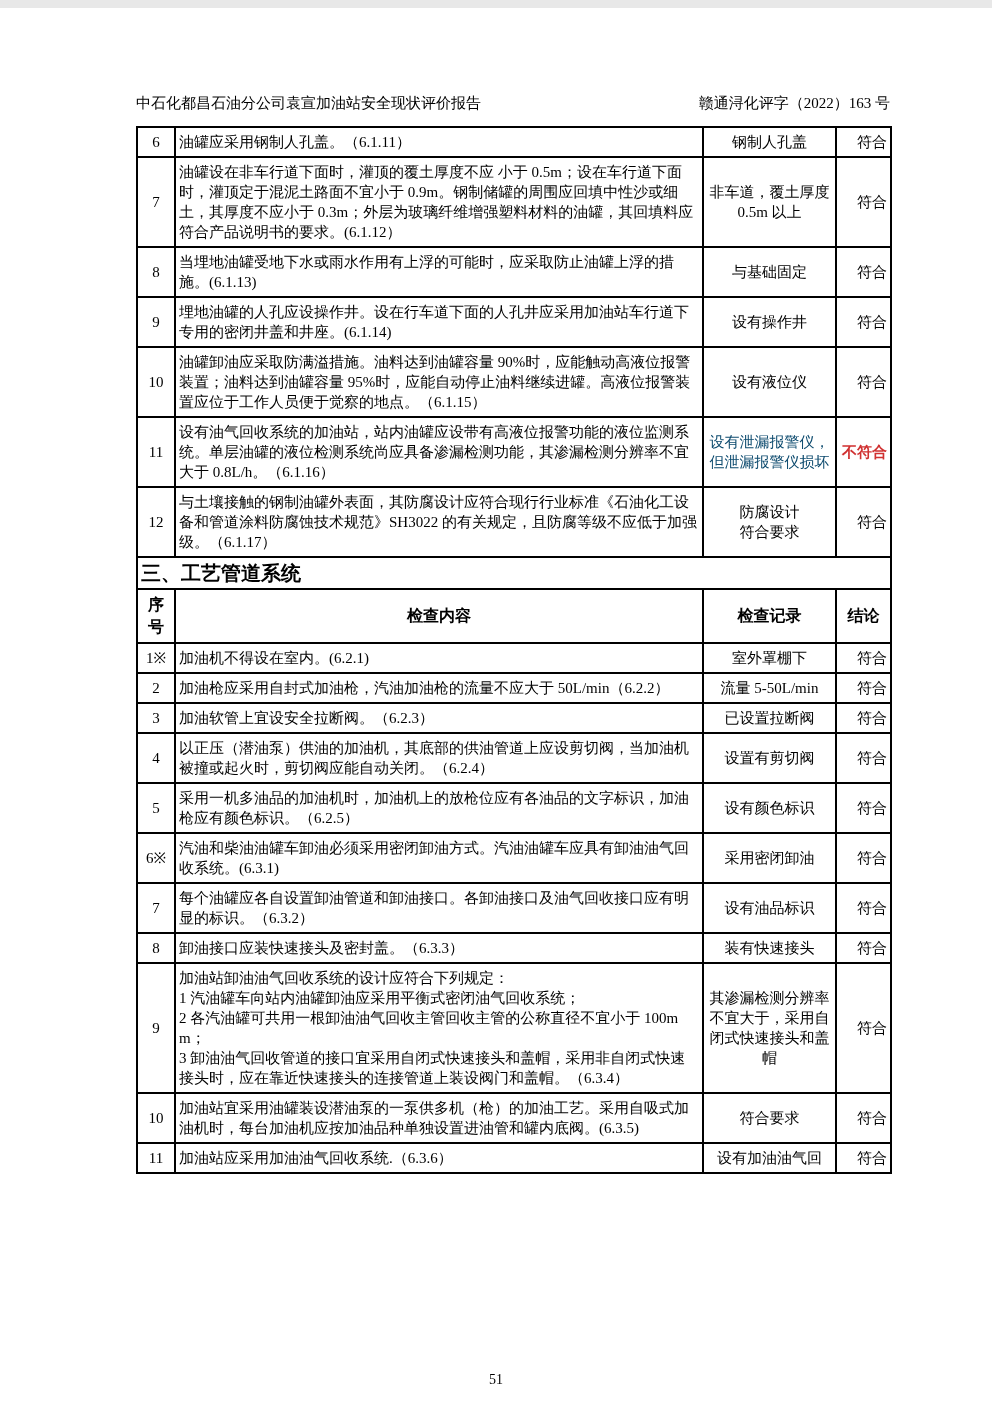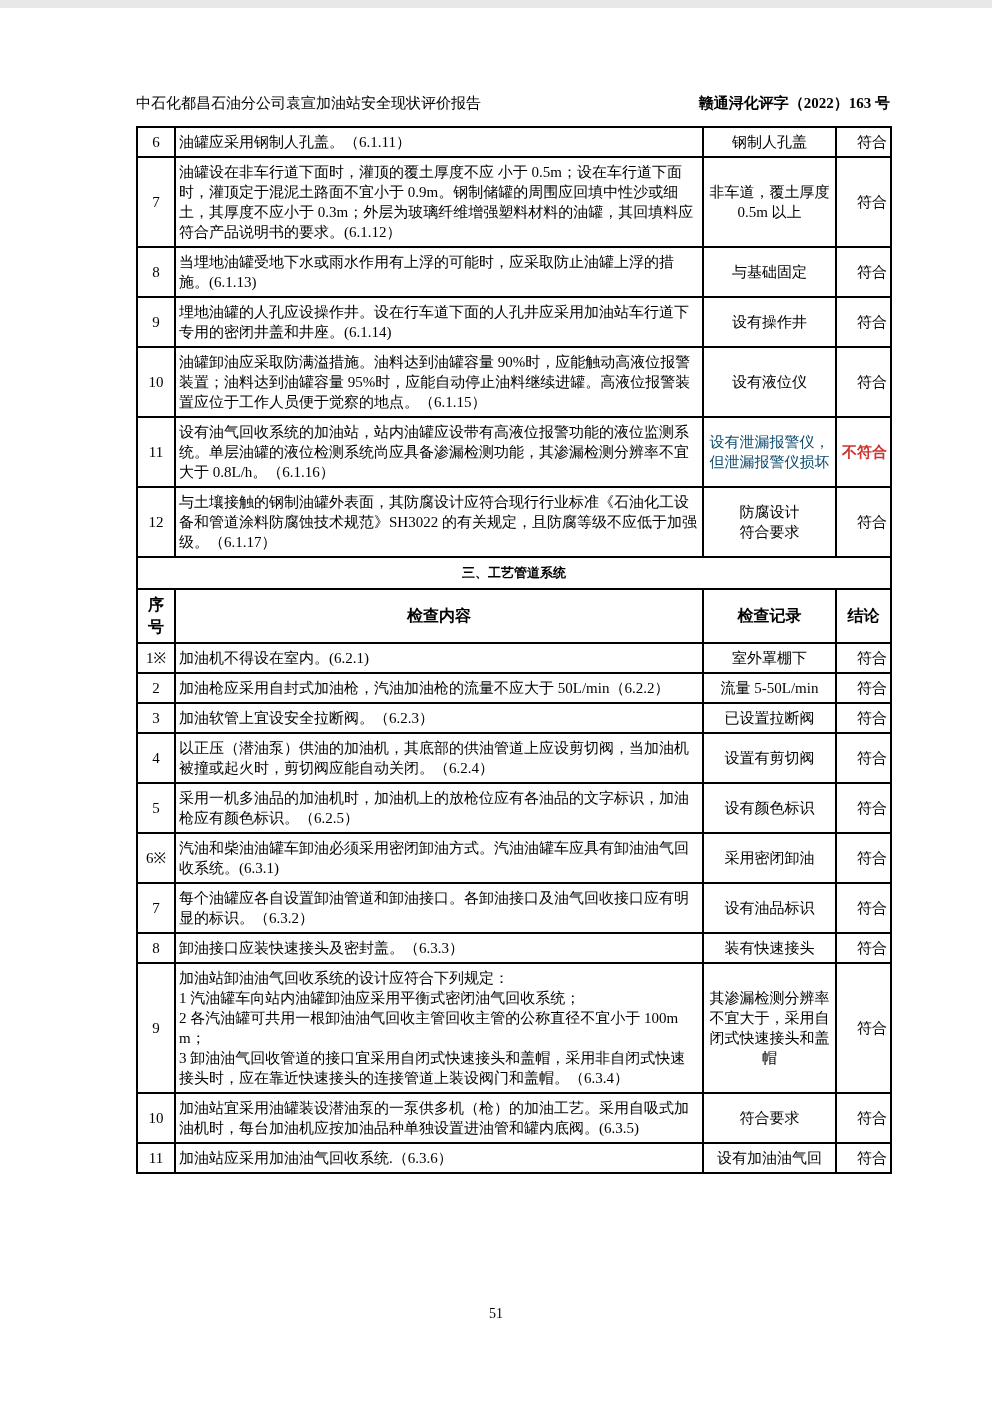--- a/index.html
+++ b/index.html
@@ -19,7 +19,7 @@
     font-size:15px;
     white-space:nowrap;
   }
-  .doc-header .doc-no{font-weight:bold;padding-left:44px;}
+  .doc-header .doc-no{font-weight:normal;padding-left:44px;}
   table.inspection{
     position:absolute;
     top:118px;left:136px;

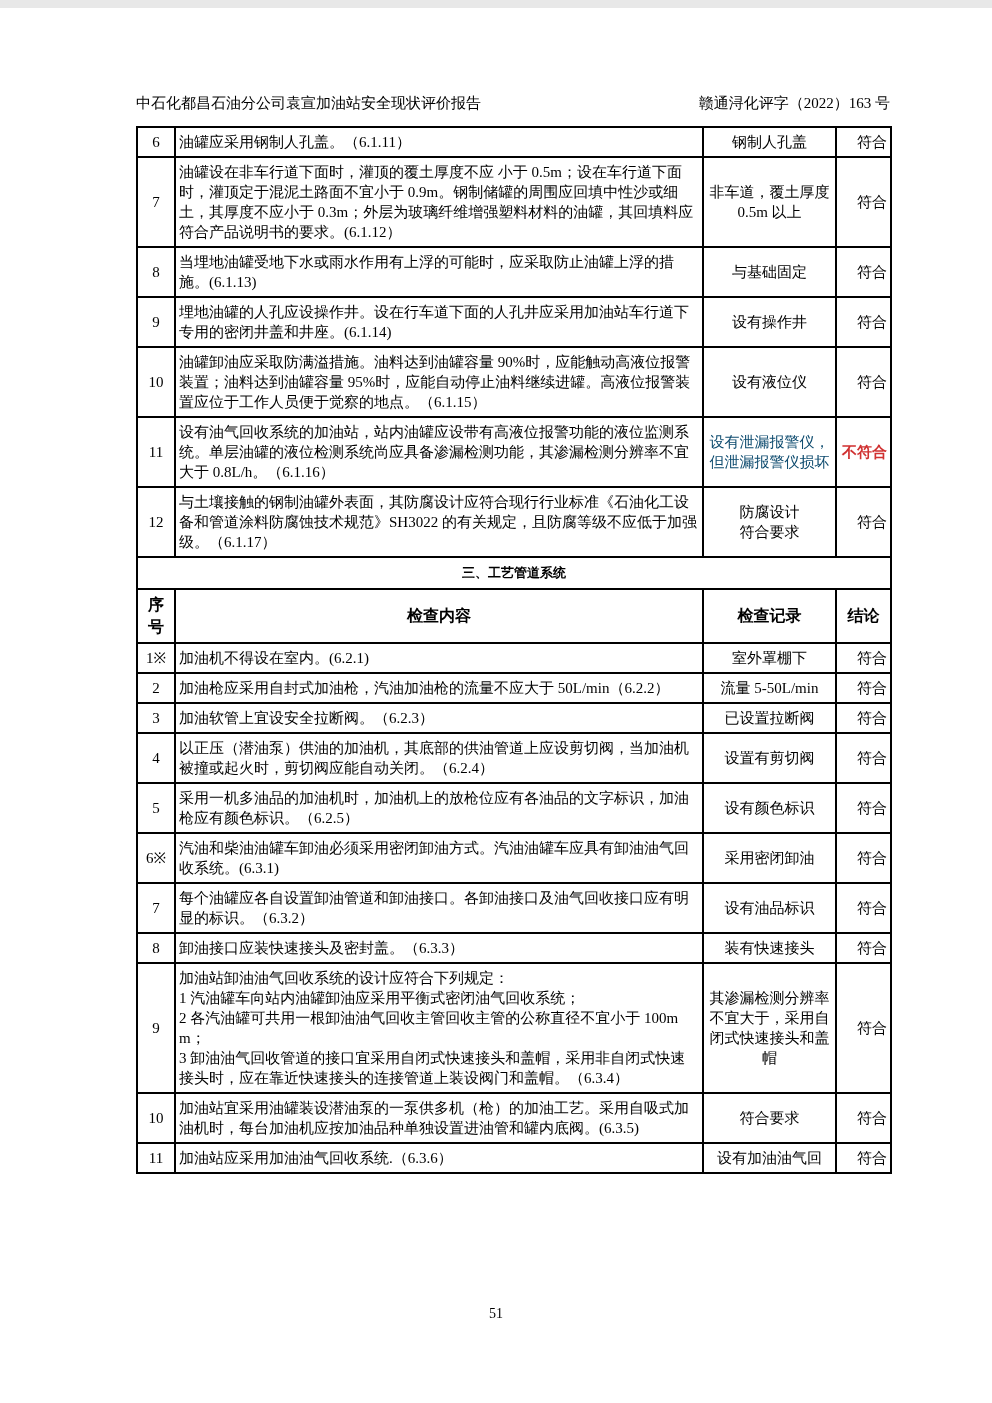--- a/index.html
+++ b/index.html
@@ -45,7 +45,7 @@
   td.record-cell{text-align:center;white-space:pre-line;}
   td.conclusion-cell{text-align:right;}
   tr.section-title-row td{
-    text-align:center;font-weight:bold;font-size:13px;line-height:22px;
+    font-weight:bold;font-size:20px;line-height:22px;
   }
   tr.col-header-row td{
     text-align:center;font-weight:bold;font-size:16px;line-height:22px;

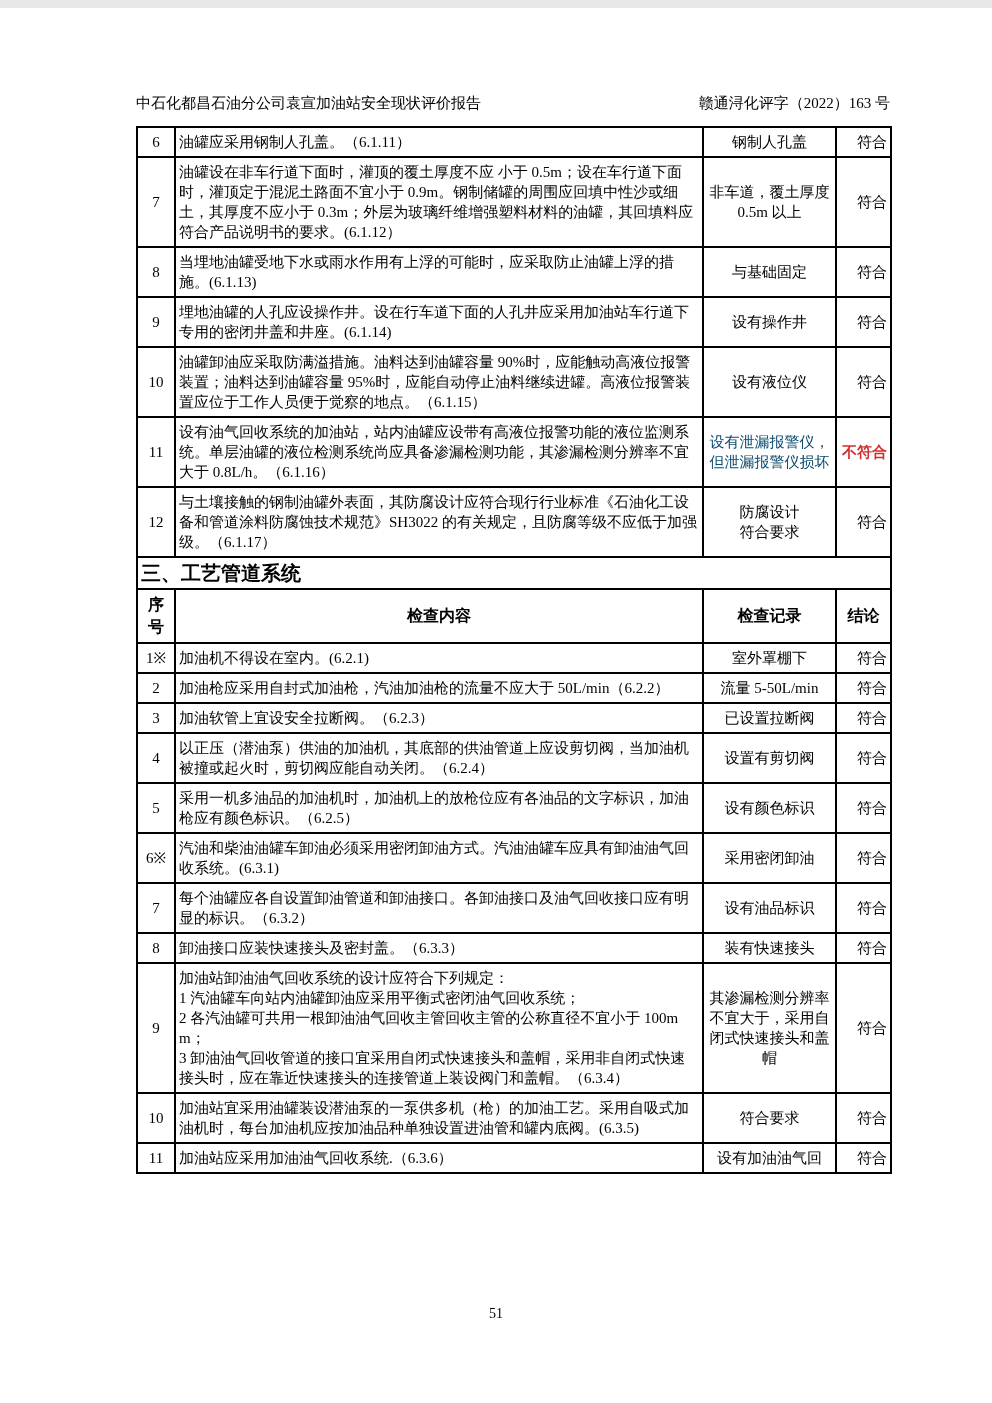--- a/index.html
+++ b/index.html
@@ -53,7 +53,7 @@
   td.bold{font-weight:bold;font-family:Liberation Serif, serif;}
   .page-footer{
     position:absolute;
-    top:1298px;left:0;width:100%;
+    top:1364px;left:0;width:100%;
     text-align:center;
     font-size:14px;
   }

